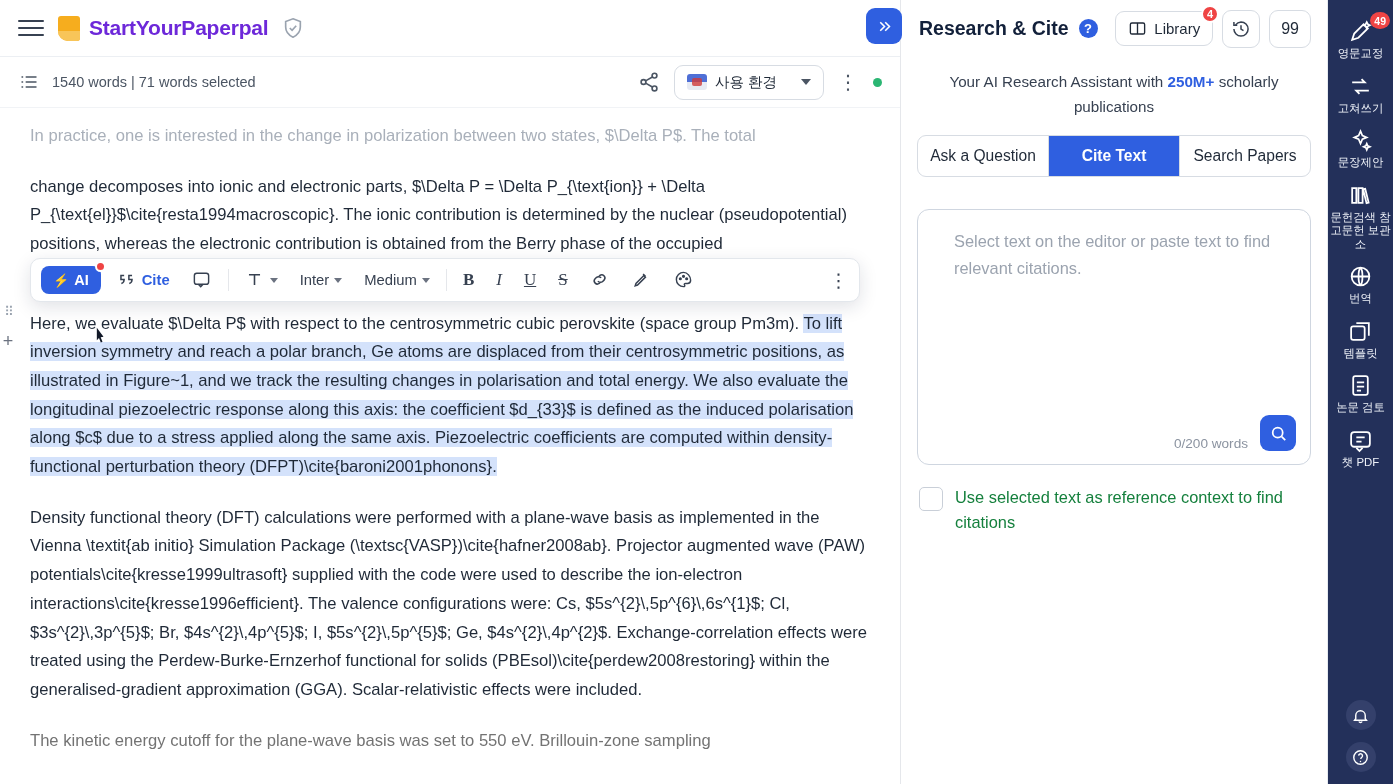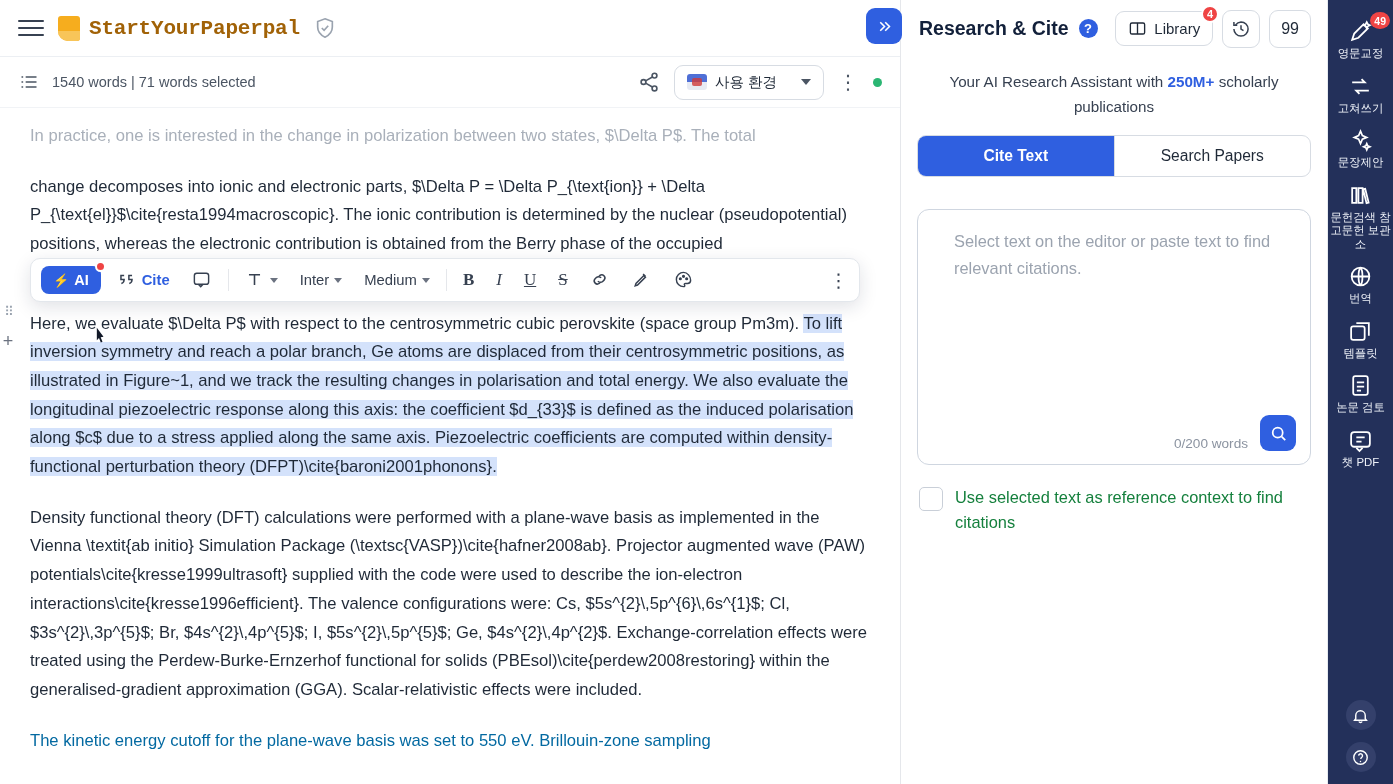--- a/index.html
+++ b/index.html
@@ -51,7 +51,7 @@
     border-radius: 0 0 3px 10px;
   }
   .brand-title {
-    font-size: 21px; font-weight: 700; color: #a16207; letter-spacing: -0.2px; font-family: Liberation Mono, monospace;
+    font-size: 21px; font-weight: 700; color: #6d28d9; letter-spacing: -0.2px;
   }
   .shield-icon { width: 22px; height: 24px; color: #9aa3af; }
 

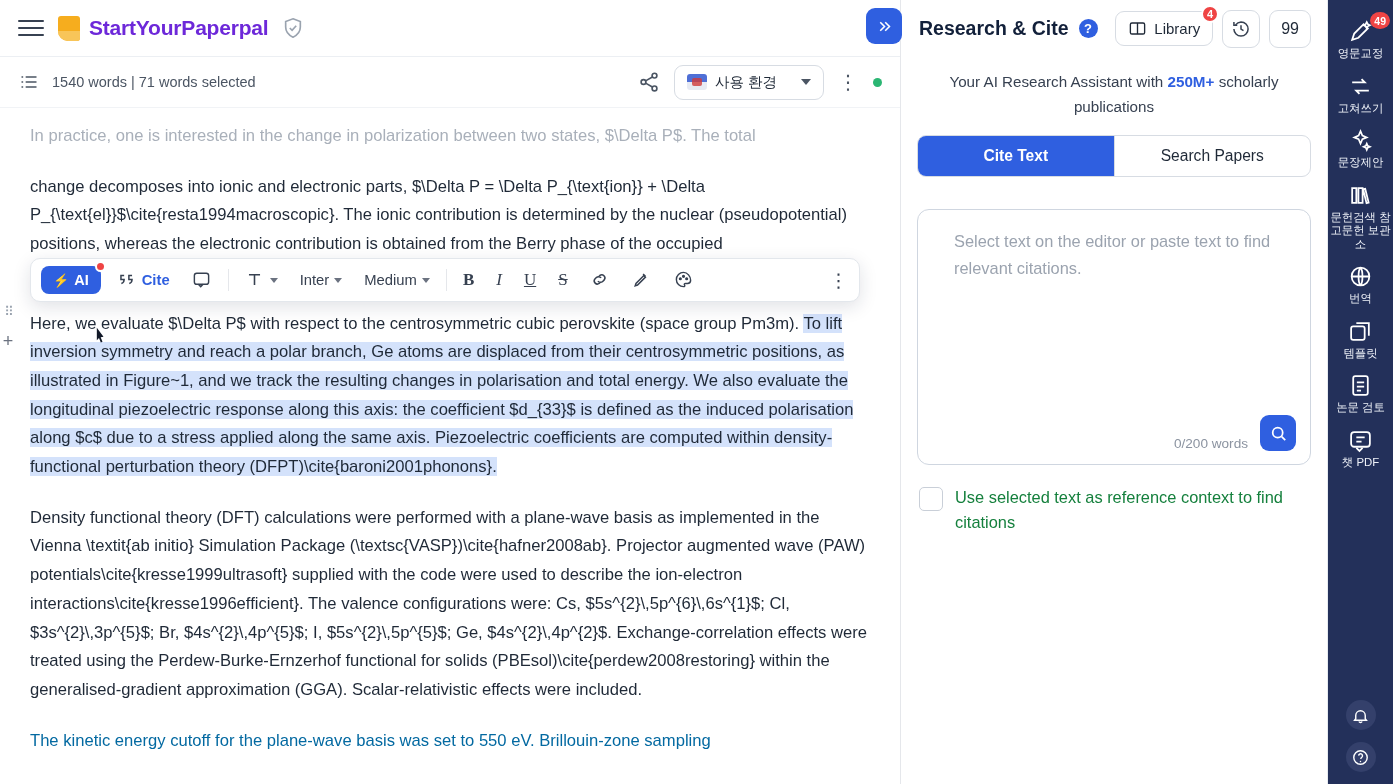--- a/index.html
+++ b/index.html
@@ -494,6 +494,7 @@
     </div>
 
     <div class="tabs">
+      <div class="tab">Ask a Question</div>
       <div class="tab active">Cite Text</div>
       <div class="tab">Search Papers</div>
     </div>

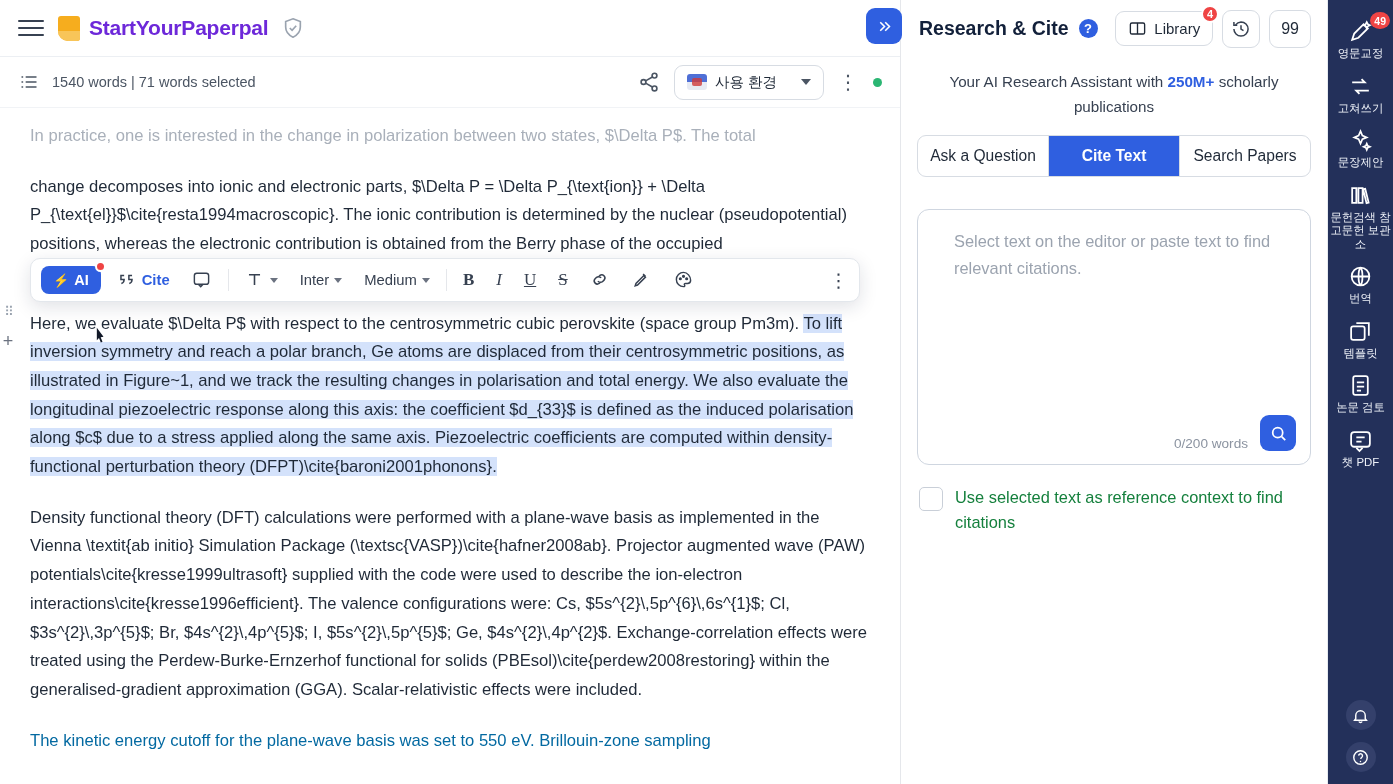--- a/index.html
+++ b/index.html
@@ -105,7 +105,7 @@
   .doc p.first { opacity: 1; }
   .clip-top { display: block; color: #a9b0ba; }
   .sel { background: #d4e2fb; }
-  .faded { color: #0369a1; }
+  .faded { color: #737373; }
 
   
   .fmt-toolbar {

